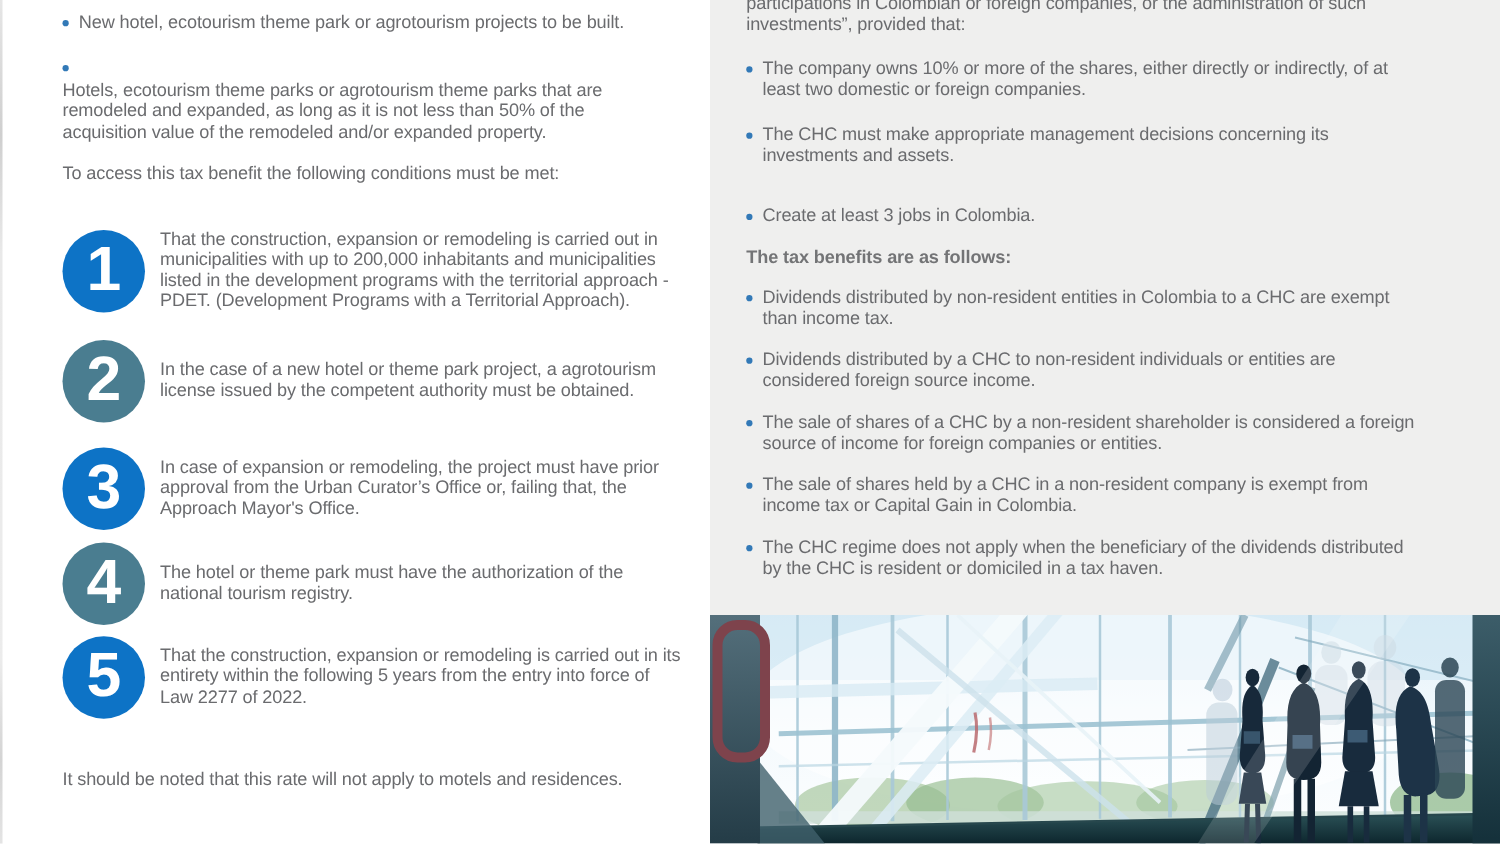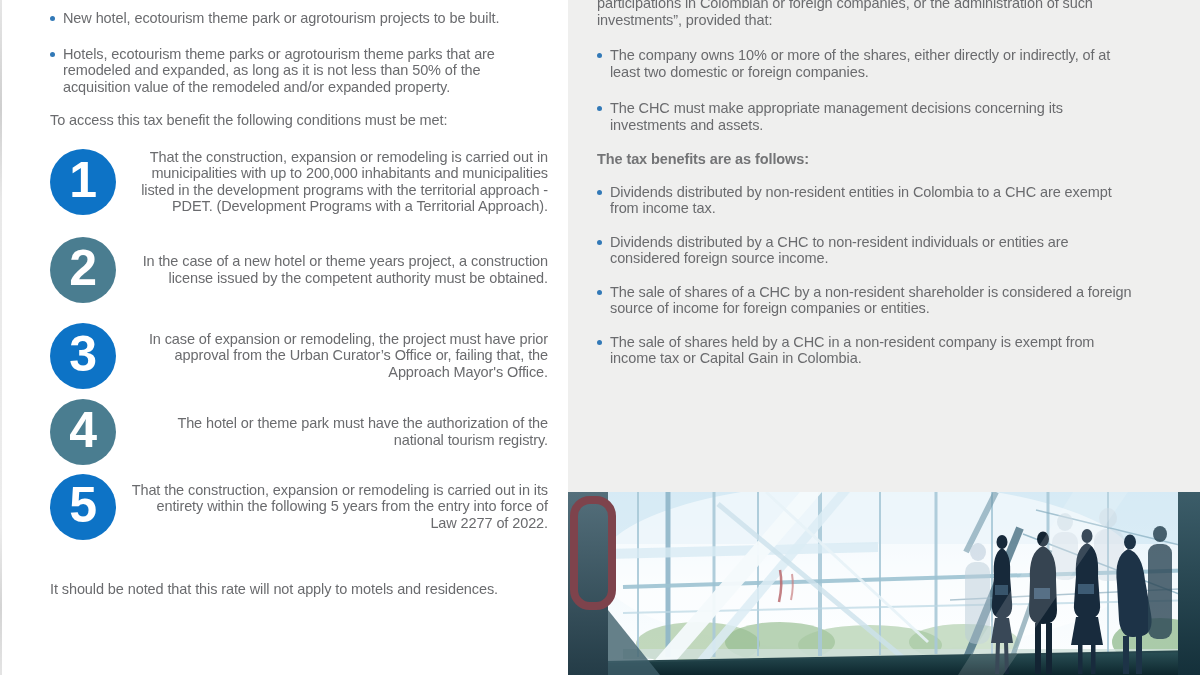--- a/index.html
+++ b/index.html
@@ -31,7 +31,7 @@
     flex:0 0 auto; width:5px; height:5px; border-radius:50%;
     background: var(--bullet-dot, #3279b7); margin-top:6px;
   }
-  .intro li + li { margin-top:0; }
+  .intro li + li { margin-top:0;flex-direction:column; }
   .intro li:first-child { margin-bottom:19px; }
   .intro li:last-child  { margin-bottom:17px; }
   .intro .li-text { max-width:478px; }

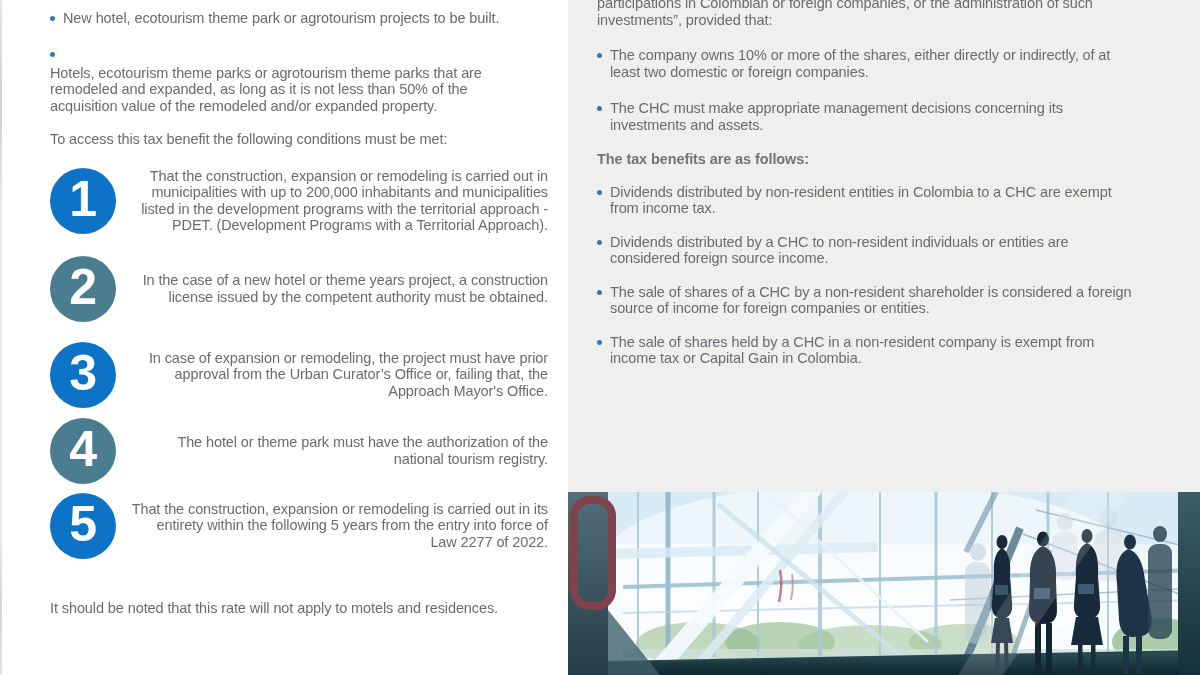--- a/index.html
+++ b/index.html
@@ -66,7 +66,7 @@
   .panel ul.bullets { margin-top:19px; }
   .panel ul.bullets .li-text { max-width:528px; }
   .req-list li:nth-child(1) { margin-bottom:20px; }
-  .req-list li:nth-child(2) { margin-bottom:18px; }
+  .req-list li:nth-child(2) { margin-bottom:32px; }
   .heading-bold { margin-top:2px; margin-bottom:0; font-weight:700; color:var(--heading,#737476); }
   .panel ul.benefit-list { margin-top:16px; }
   .benefit-list li { margin-bottom:17px; }

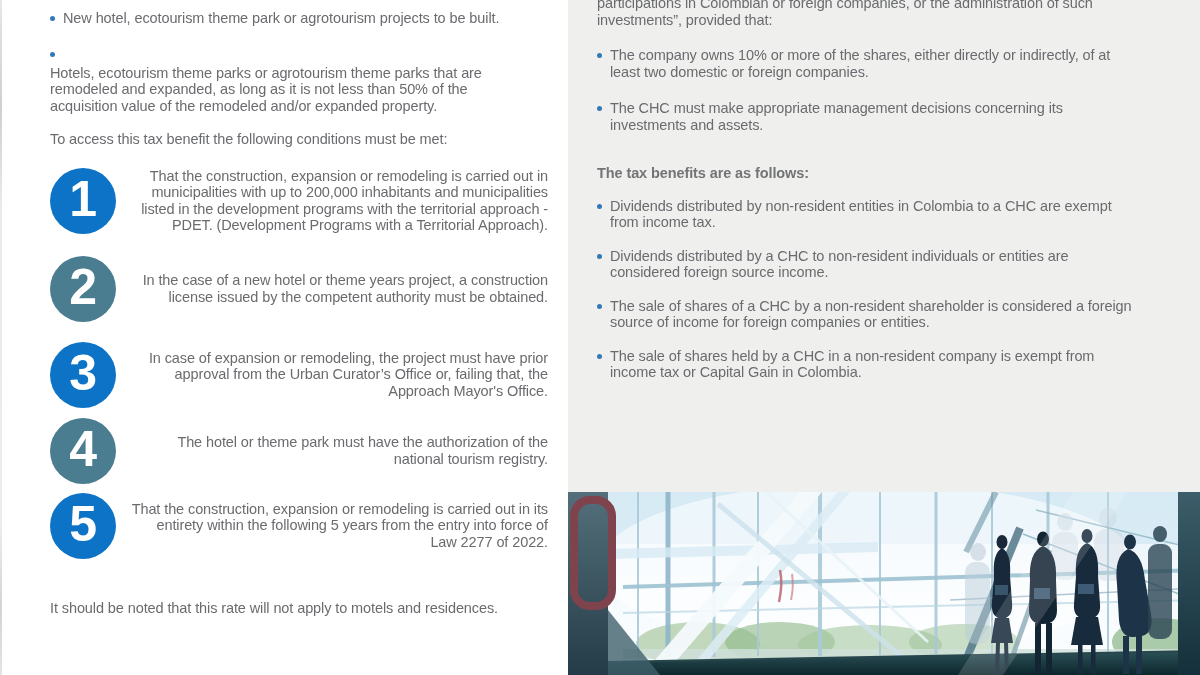--- a/index.html
+++ b/index.html
@@ -36,7 +36,7 @@
   .intro li:last-child  { margin-bottom:17px; }
   .intro .li-text { max-width:478px; }
 
-  .cond-intro { margin-bottom:20px; max-width:500px; }
+  .cond-intro { margin-bottom:36px; max-width:500px; }
 
   .cond-row { display:flex; align-items:center; gap:12px; }
   .cond-row .cond-text { max-width:420px;text-align:right; }

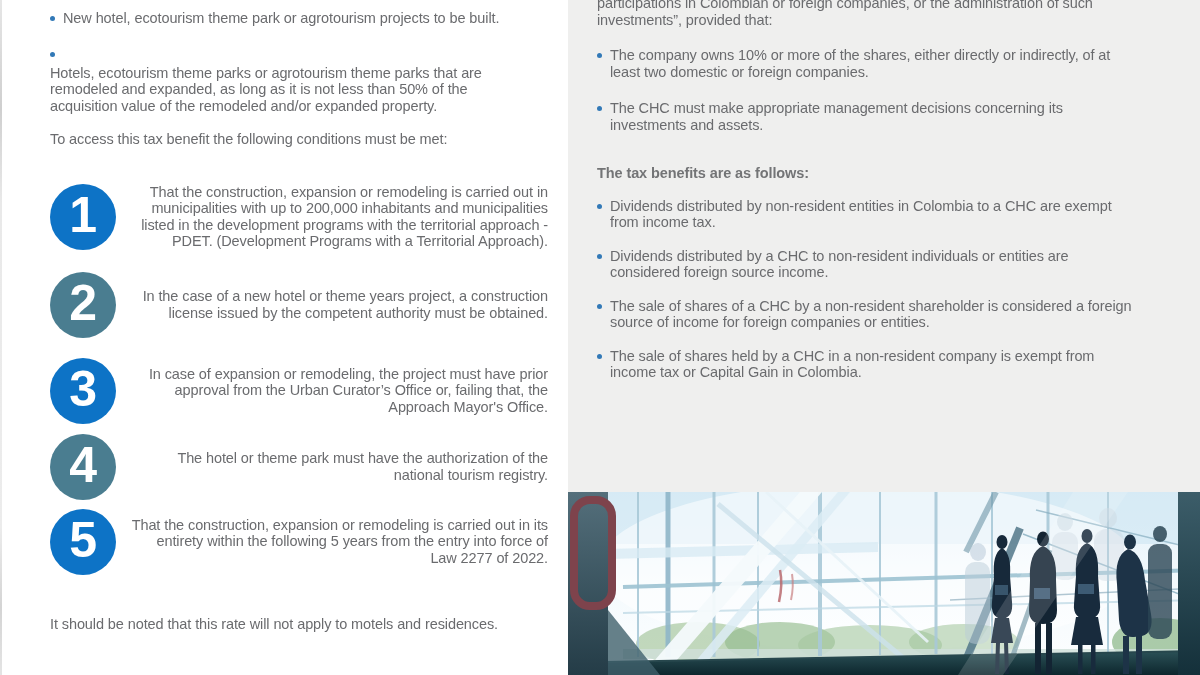--- a/index.html
+++ b/index.html
@@ -143,6 +143,10 @@
         <li>
           <span class="dot"></span>
           <span class="li-text">The CHC must make appropriate management decisions concerning its investments and assets.</span>
+        </li>
+        <li>
+          <span class="dot"></span>
+          <span class="li-text">Create at least 3 jobs in Colombia.</span>
         </li>
       </ul>
 

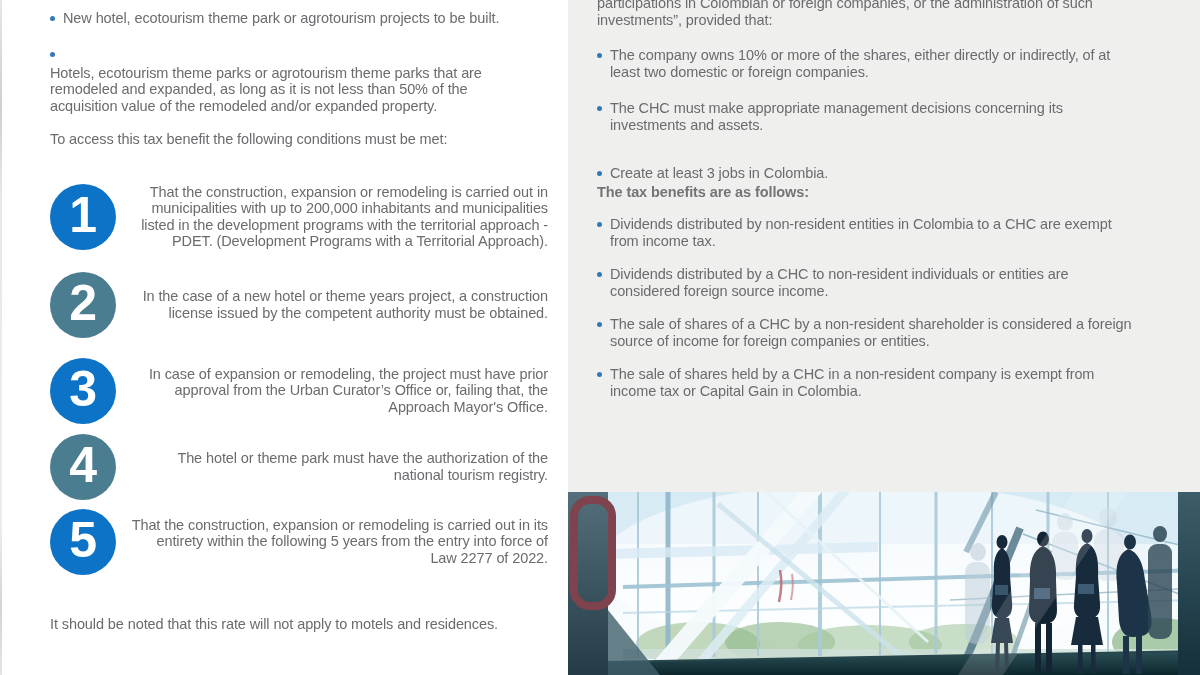--- a/index.html
+++ b/index.html
@@ -39,7 +39,7 @@
   .cond-intro { margin-bottom:36px; max-width:500px; }
 
   .cond-row { display:flex; align-items:center; gap:12px; }
-  .cond-row .cond-text { max-width:420px;text-align:right; }
+  .cond-row .cond-text { max-width:420px; }
   .cond-row.r1 { margin-bottom:22px; }
   .cond-row.r2 { margin-bottom:20px; }
   .cond-row.r3 { margin-bottom:10px; }

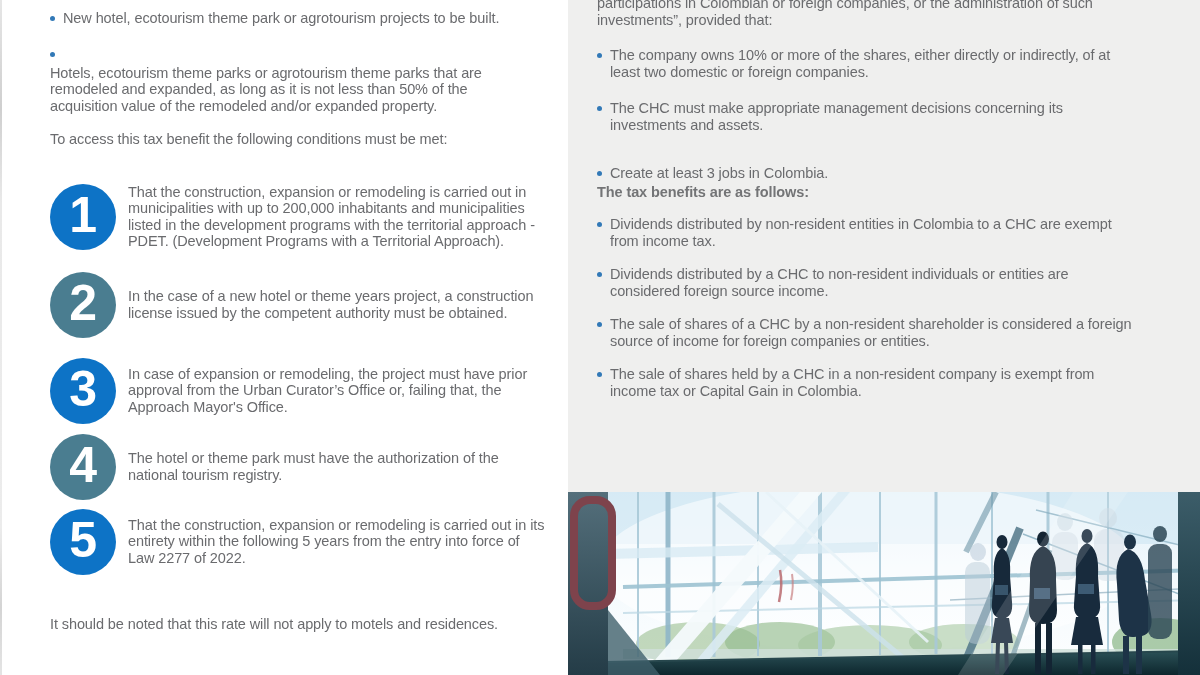--- a/index.html
+++ b/index.html
@@ -67,7 +67,7 @@
   .panel ul.bullets .li-text { max-width:528px; }
   .req-list li:nth-child(1) { margin-bottom:20px; }
   .req-list li:nth-child(2) { margin-bottom:32px; }
-  .heading-bold { margin-top:2px; margin-bottom:0; font-weight:700; color:var(--heading,#737476); }
+  .heading-bold { margin-top:16px; margin-bottom:0; font-weight:700; color:var(--heading,#737476); }
   .panel ul.benefit-list { margin-top:16px; }
   .benefit-list li { margin-bottom:17px; }
   .benefit-list li:last-child { margin-bottom:0; }

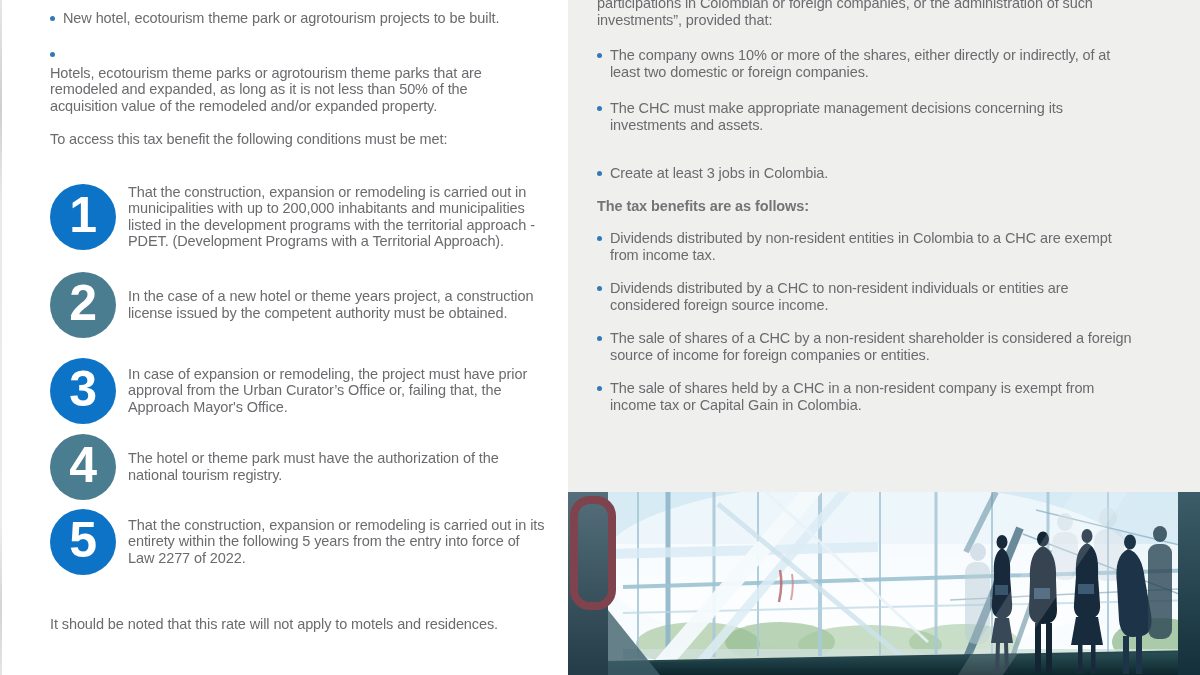--- a/index.html
+++ b/index.html
@@ -155,7 +155,7 @@
       <ul class="bullets benefit-list">
         <li>
           <span class="dot"></span>
-          <span class="li-text">Dividends distributed by non-resident entities in Colombia to a CHC are exempt from income tax.</span>
+          <span class="li-text">Dividends distributed by non-resident entities in Colombia to a CHC are exempt than income tax.</span>
         </li>
         <li>
           <span class="dot"></span>

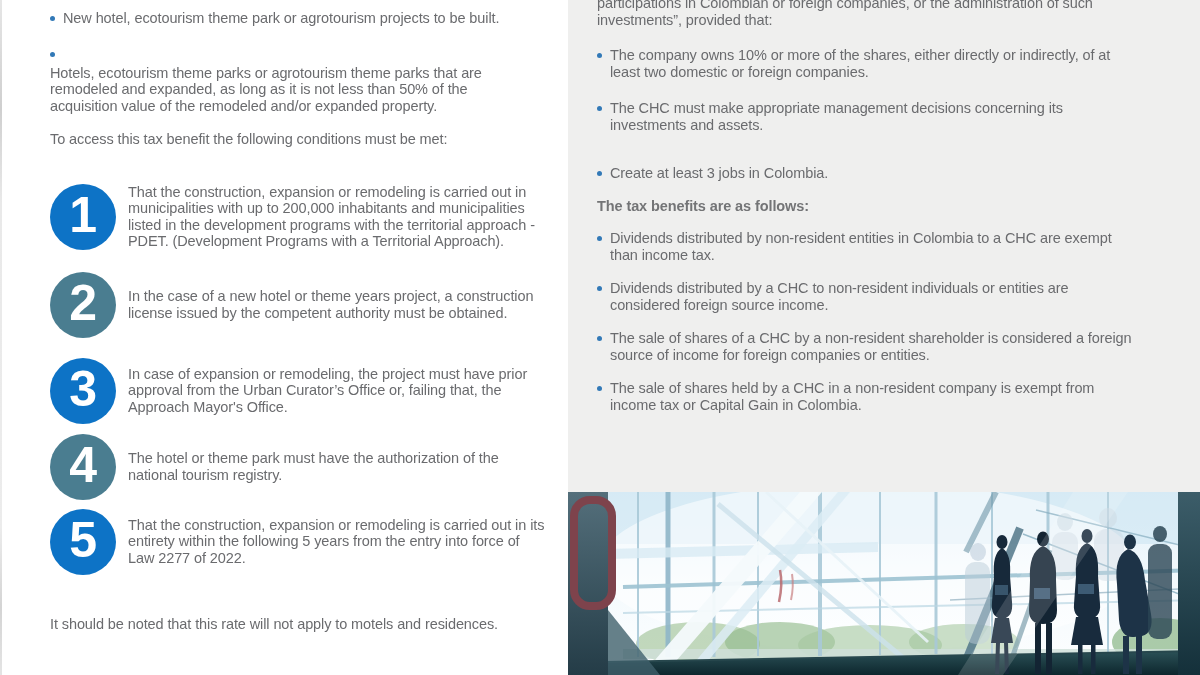--- a/index.html
+++ b/index.html
@@ -106,7 +106,7 @@
         <div class="num-circle teal">
             <span>2</span>
           </div>
-        <p class="cond-text">In the case of a new hotel or theme years project, a construction license issued by the competent authority must be obtained.</p>
+        <p class="cond-text">In the case of a new hotel or theme park project, a agrotourism license issued by the competent authority must be obtained.</p>
       </div>
       <div class="cond-row r3">
         <div class="num-circle blue">

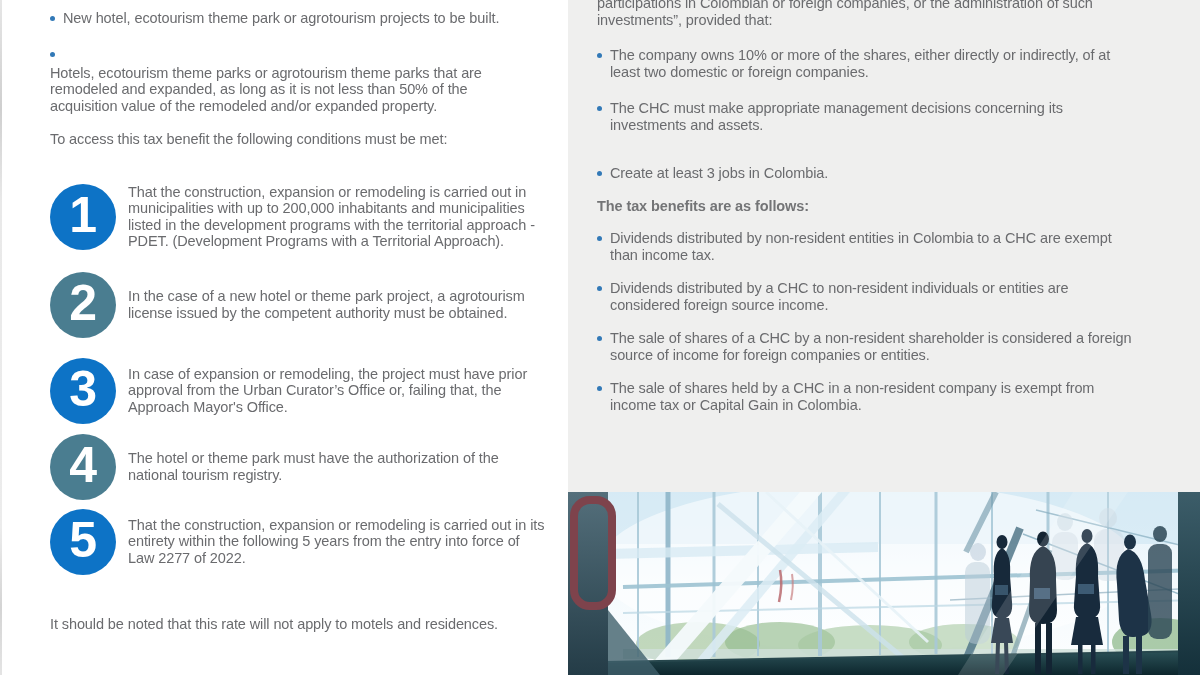--- a/index.html
+++ b/index.html
@@ -168,6 +168,10 @@
         <li>
           <span class="dot"></span>
           <span class="li-text">The sale of shares held by a CHC in a non-resident company is exempt from income tax or Capital Gain in Colombia.</span>
+        </li>
+        <li>
+          <span class="dot"></span>
+          <span class="li-text">The CHC regime does not apply when the beneficiary of the dividends distributed by the CHC is resident or domiciled in a tax haven.</span>
         </li>
       </ul>
     </div>

